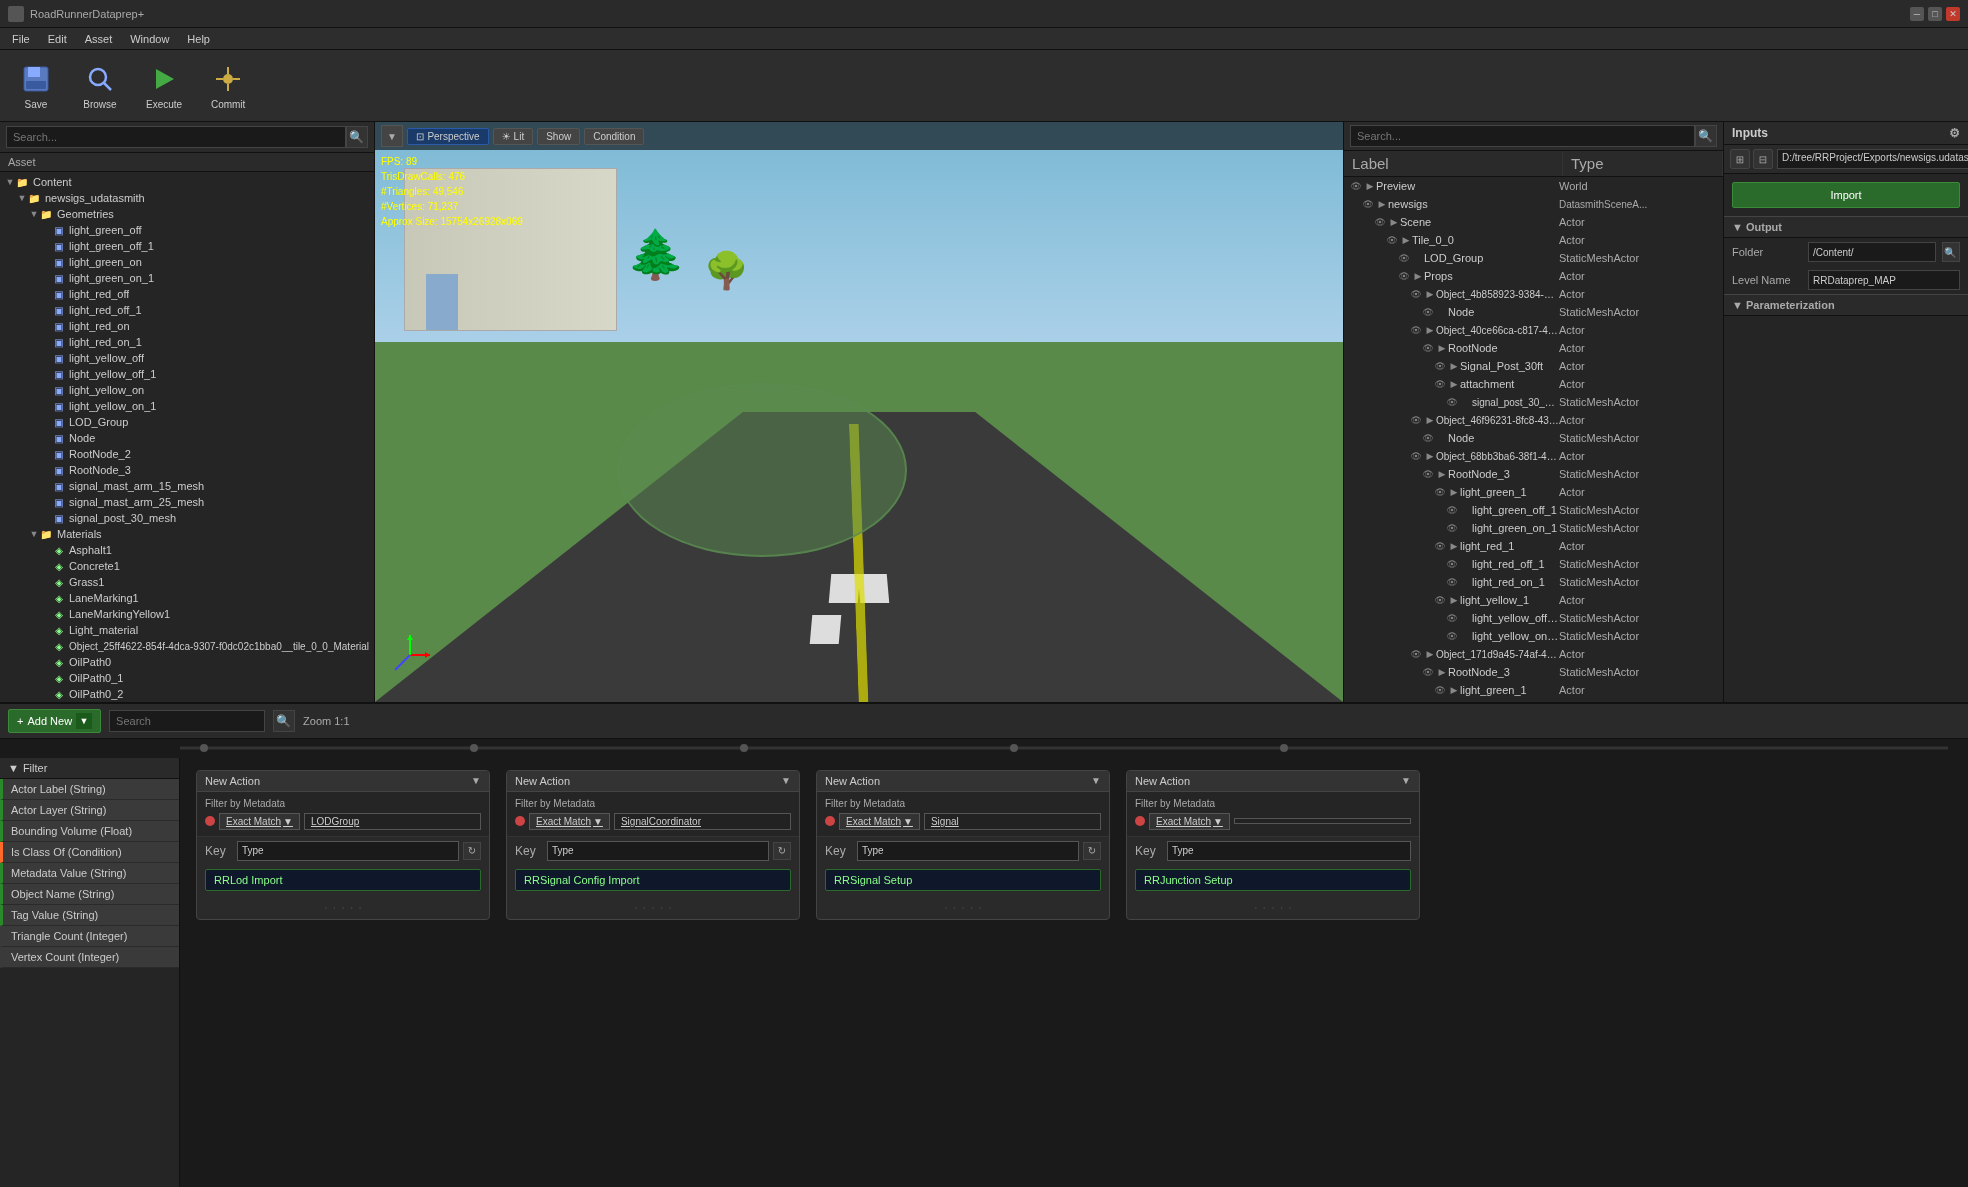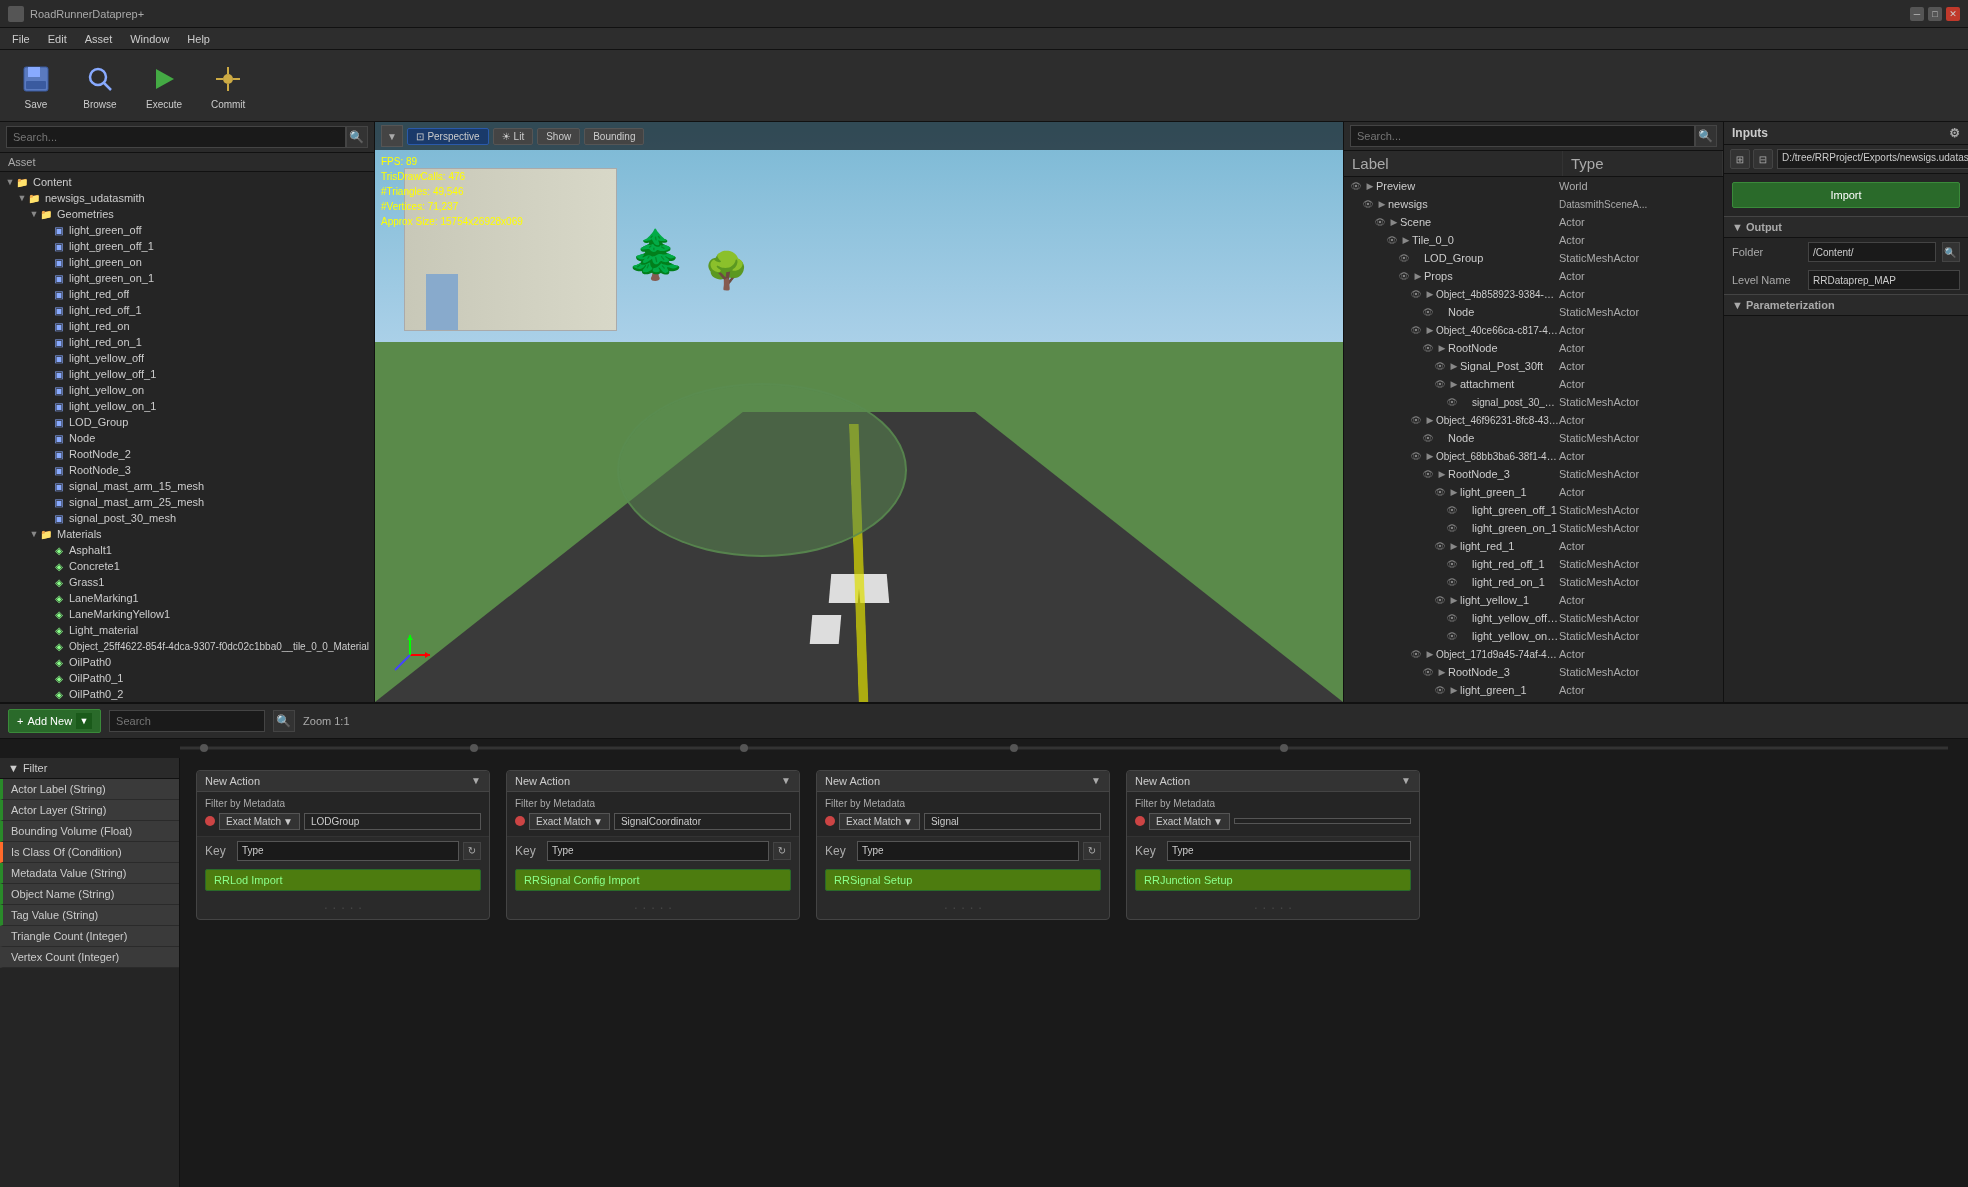--- a/index.html
+++ b/index.html
@@ -797,7 +797,7 @@
           <span>Show</span>
         </div>
         <div class="vp-btn">
-          <span>Bounding</span>
+          <span>Condition</span>
         </div>
       </div>
       <div class="road-scene">

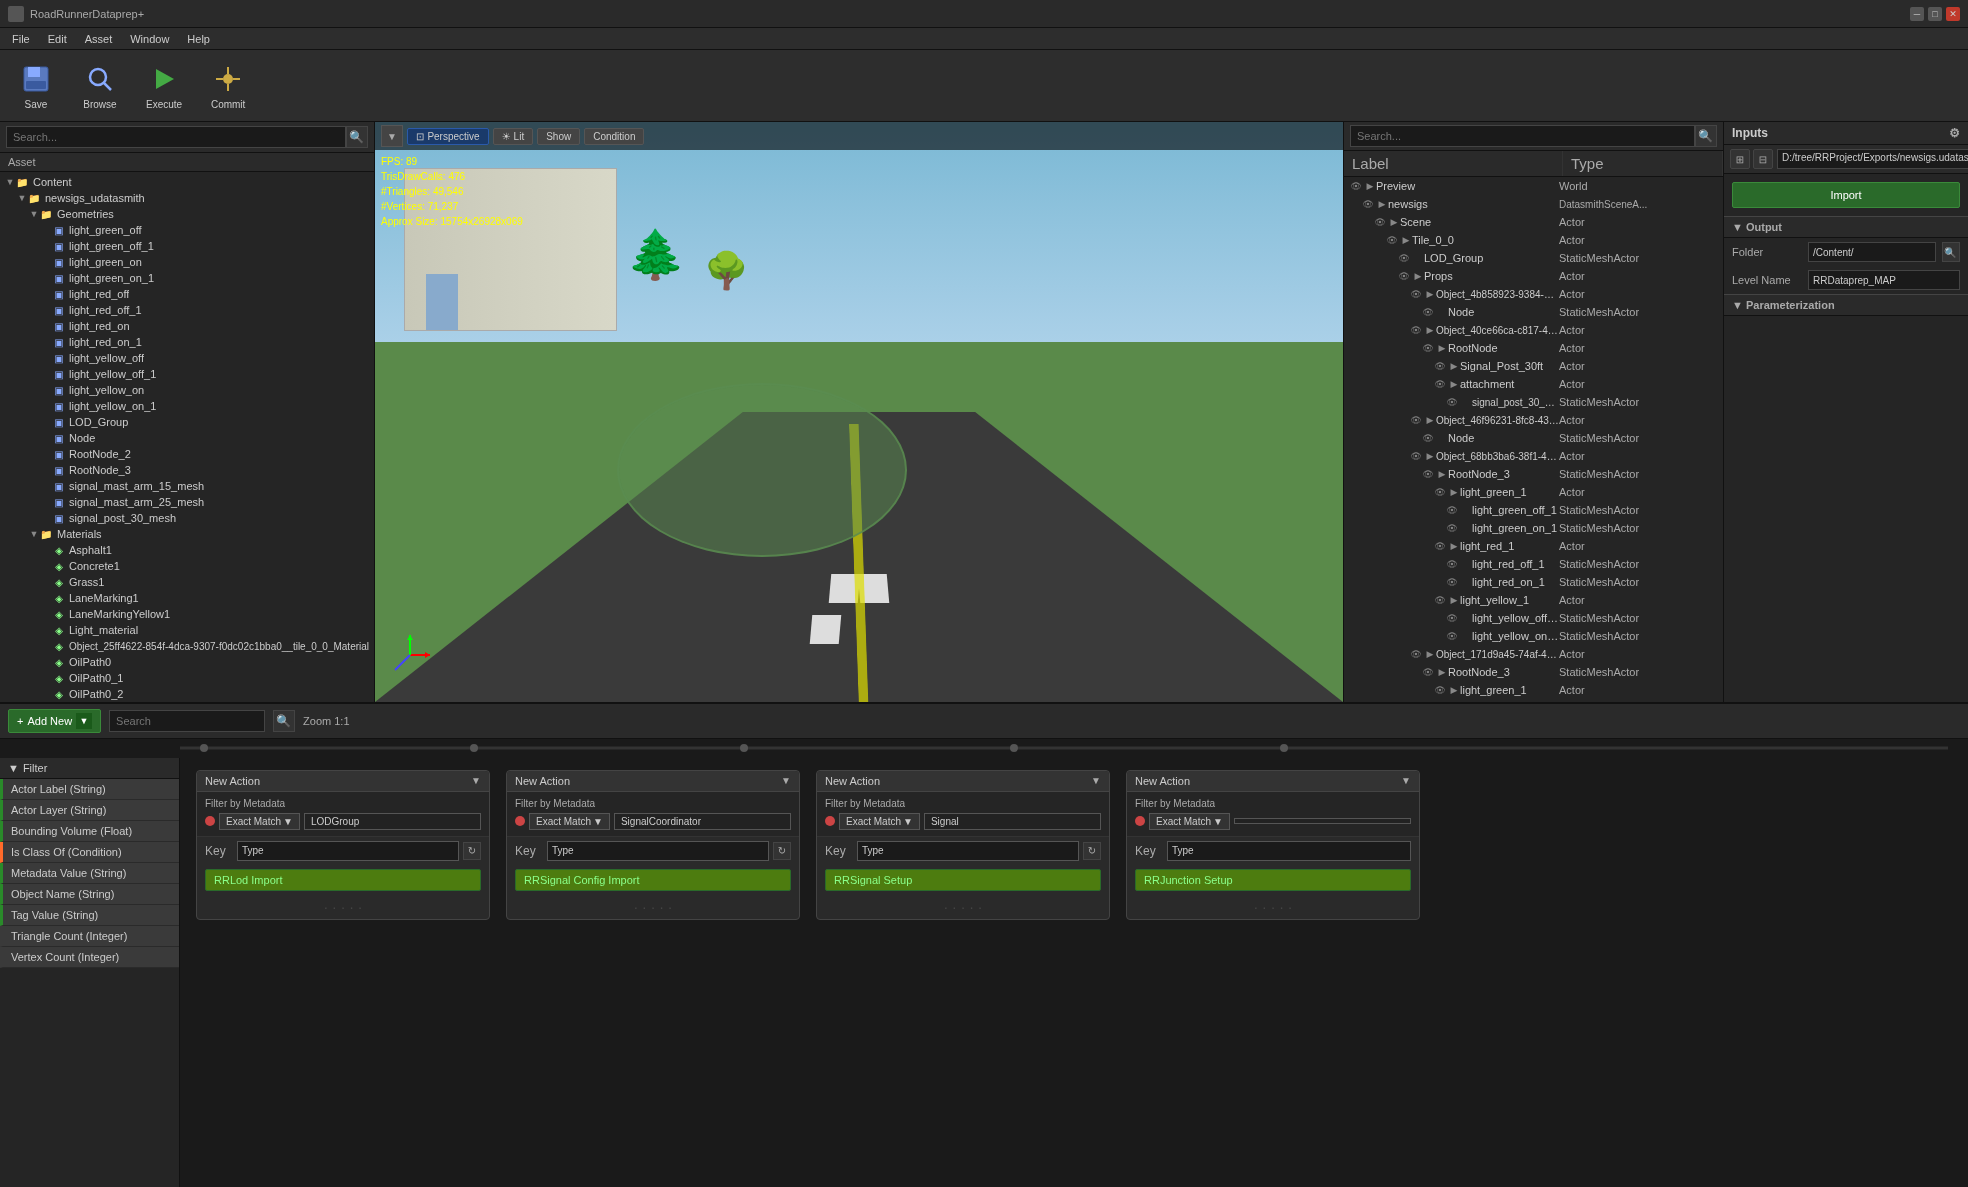--- a/index.html
+++ b/index.html
@@ -470,6 +470,7 @@
       display: flex;
       align-items: center;
       gap: 4px;
+      text-decoration: underline;
     }
     .filter-dot { width: 10px; height: 10px; background: #cc4444; border-radius: 50%; flex-shrink: 0; }
     .exact-match-btn {

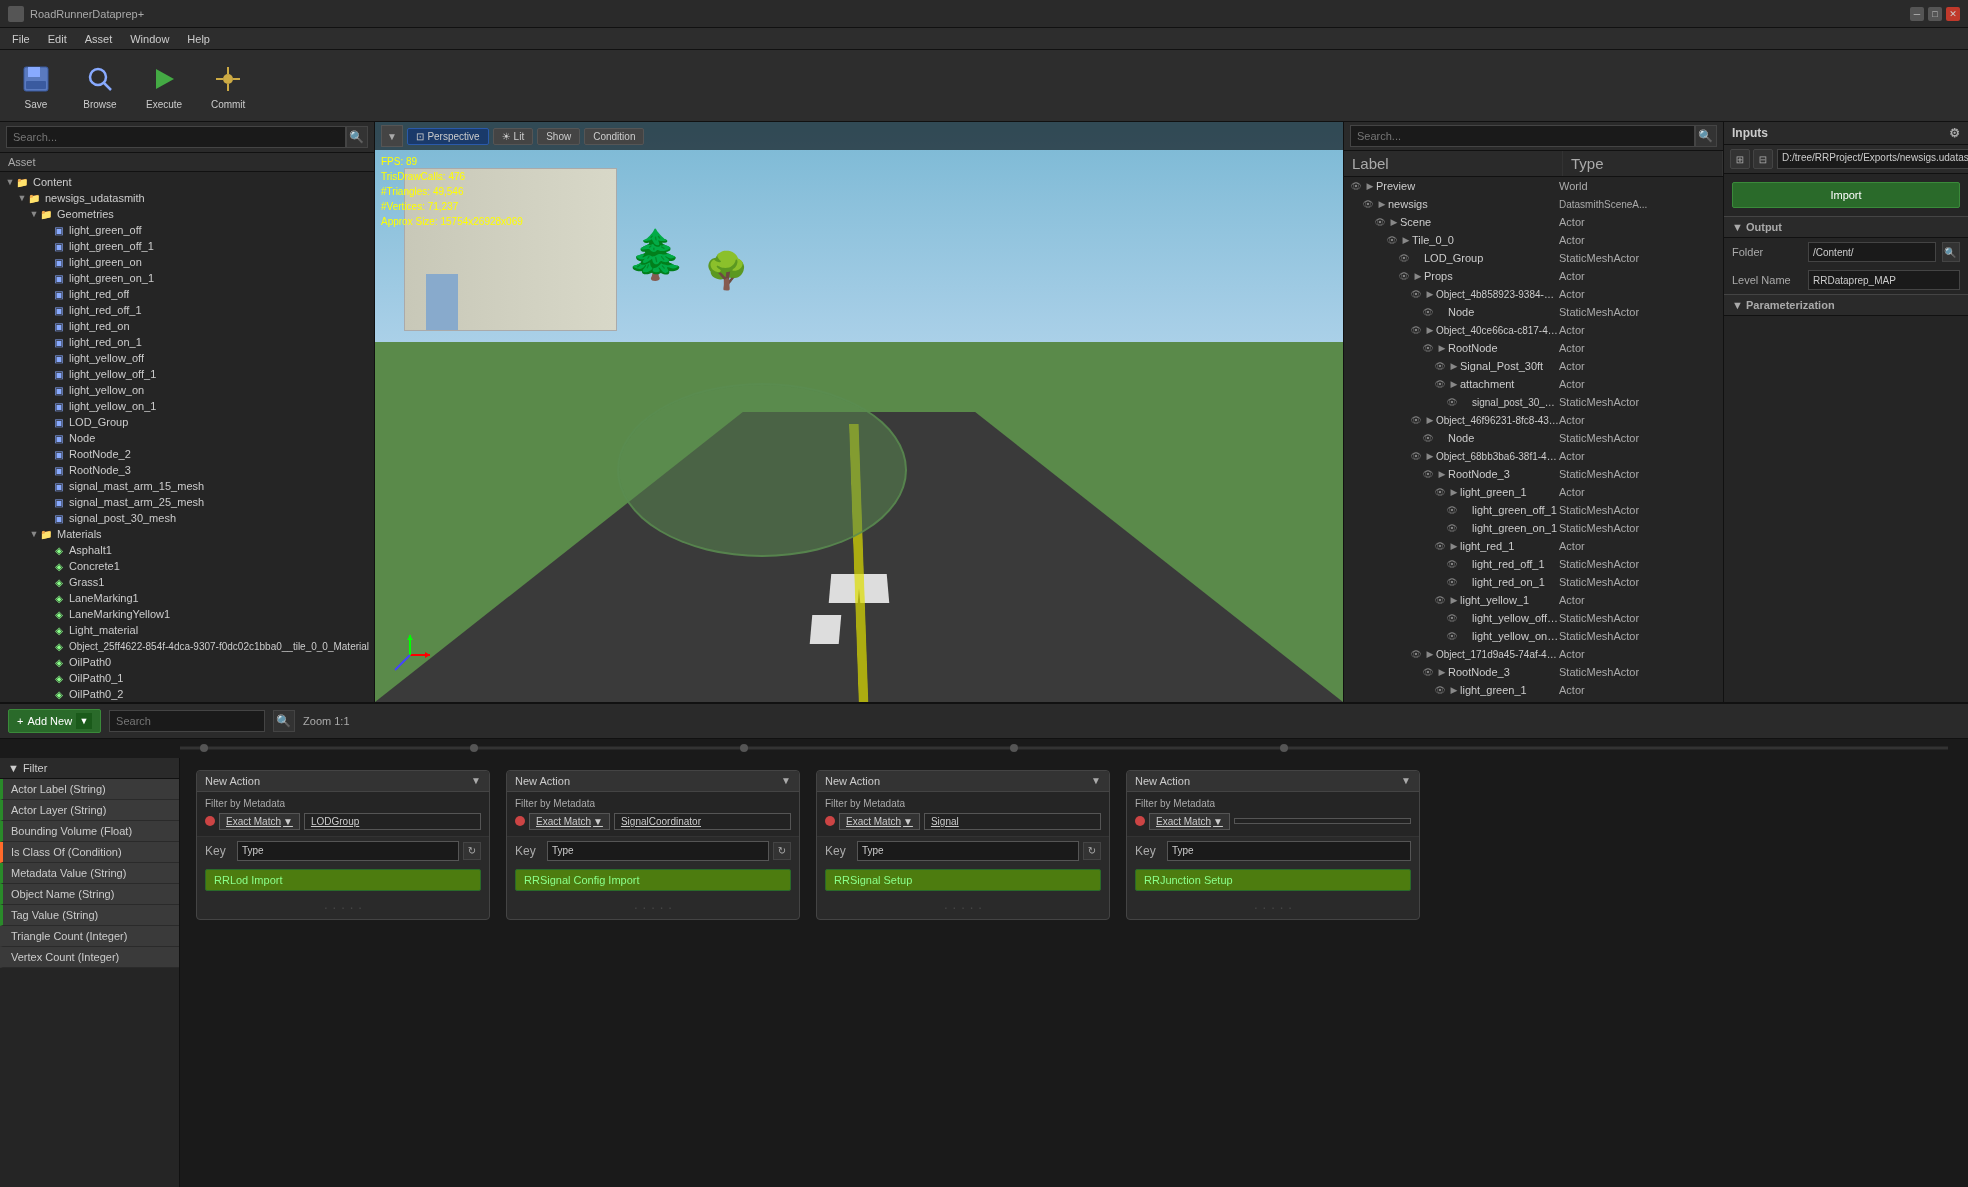--- a/index.html
+++ b/index.html
@@ -514,7 +514,7 @@
     .action-node {
       margin: 4px 8px;
       padding: 4px 8px;
-      background: #4d7c0f;
+      background: #0f172a;
       border: 1px solid #2a6a2a;
       border-radius: 2px;
       color: #8aff8a;

